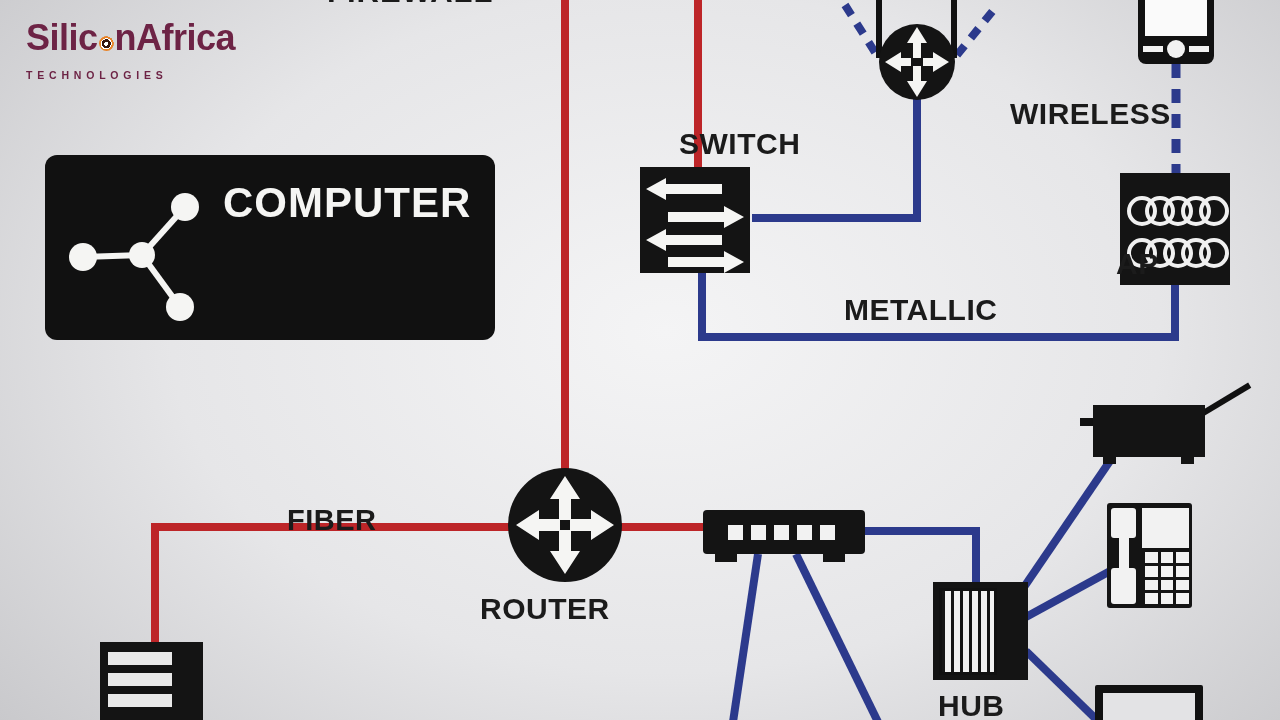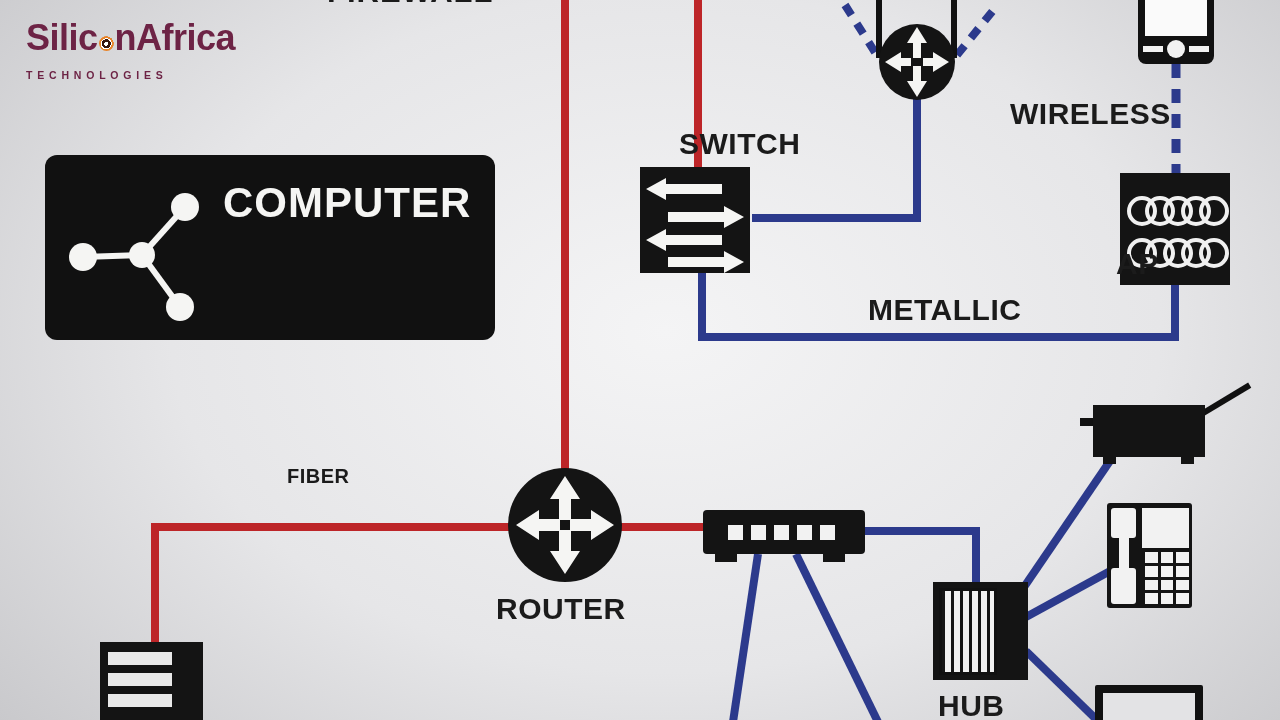--- a/index.html
+++ b/index.html
@@ -176,7 +176,7 @@
     </svg>
   </div>
   <div class="lbl" style="left:1116px;top:249px">AP</div>
-  <div class="lbl" style="left:868px;top:295px">METALLIC</div>
+  <div class="lbl" style="left:844px;top:295px">METALLIC</div>
 
   <svg class="device" style="left:505px;top:465px" width="120" height="120" viewBox="0 0 120 120">
     <circle cx="60" cy="60" r="57" fill="var(--device-black)"></circle>

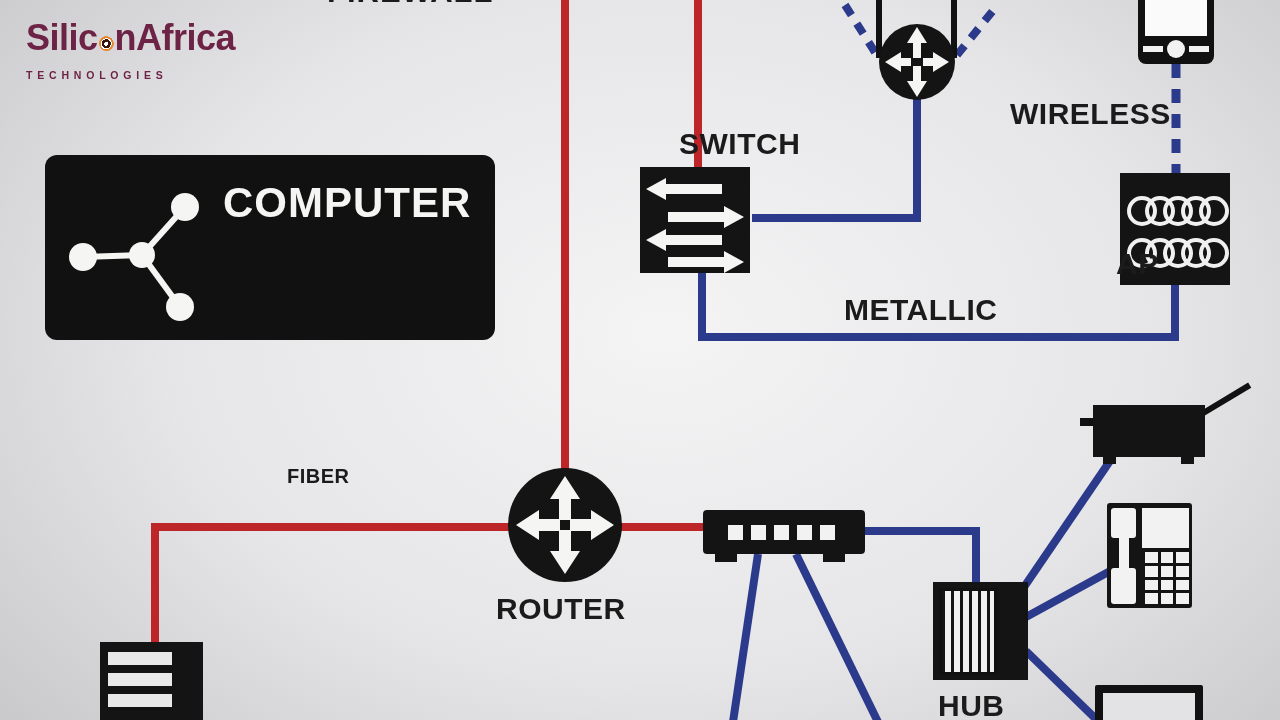--- a/index.html
+++ b/index.html
@@ -188,7 +188,7 @@
     </g>
   </svg>
   <div class="lbl" style="left:496px;top:594px">ROUTER</div>
-  <div class="lbl" style="left:287px;top:466px;font-size:20px">FIBER</div>
+  <div class="lbl" style="left:287px;top:506px;font-size:29px">FIBER</div>
 
   <div class="device bridge">
     <span class="port"></span>

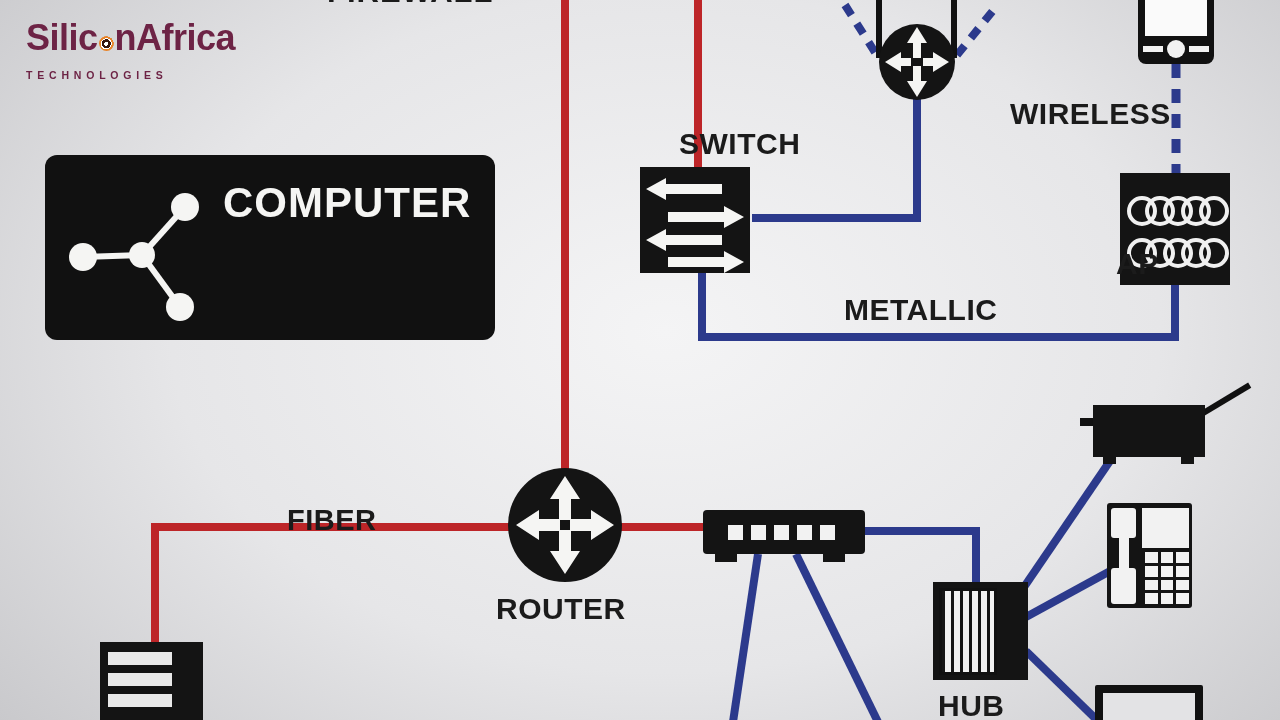--- a/index.html
+++ b/index.html
@@ -187,7 +187,7 @@
       <path d="M65 54 H86 V45 L109 60 L86 75 V66 H65 Z"></path>
     </g>
   </svg>
-  <div class="lbl" style="left:496px;top:594px">ROUTER</div>
+  <div class="lbl" style="left:480px;top:594px">ROUTER</div>
   <div class="lbl" style="left:287px;top:506px;font-size:29px">FIBER</div>
 
   <div class="device bridge">

